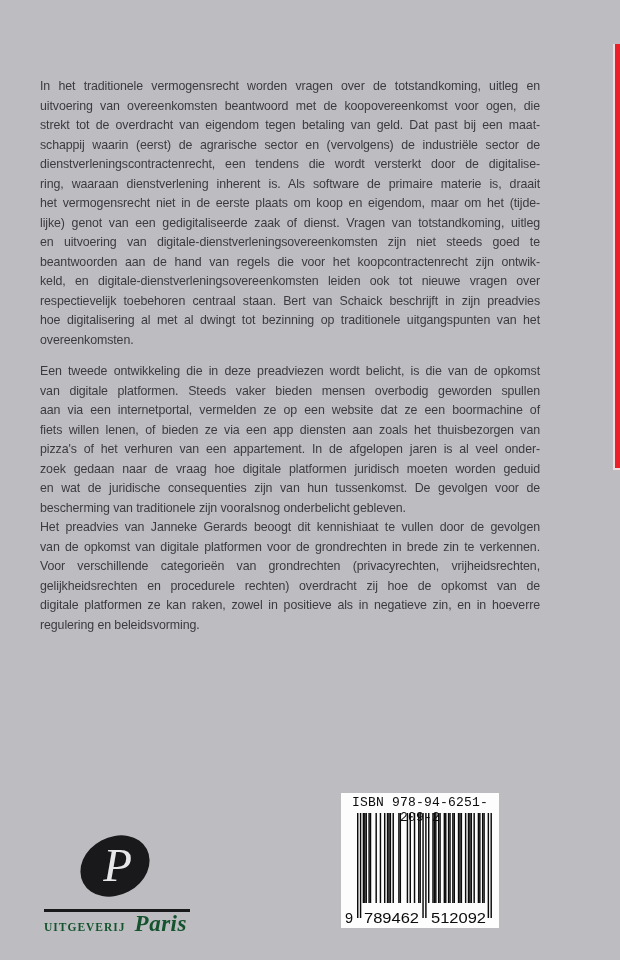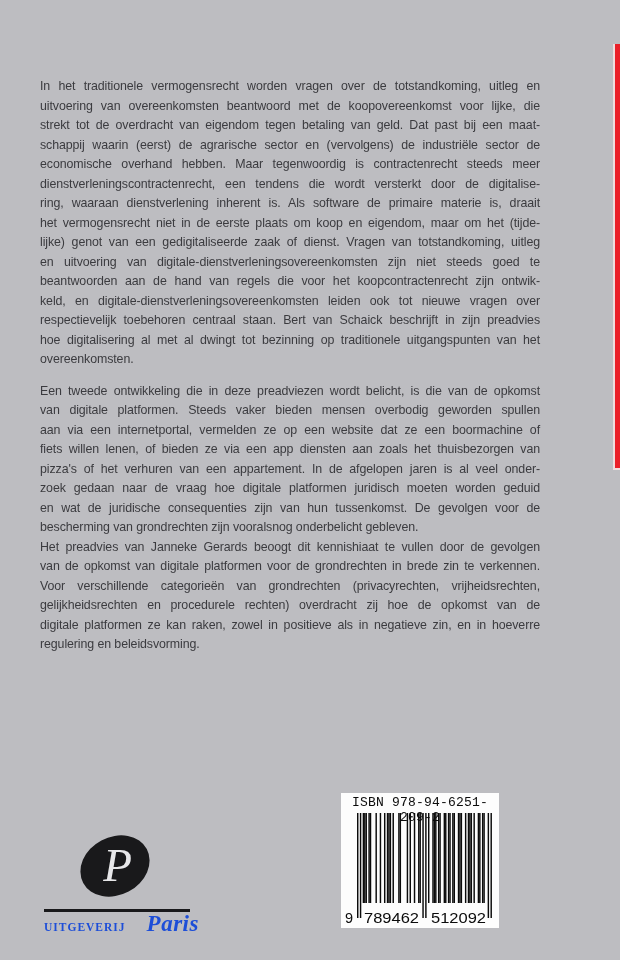--- a/index.html
+++ b/index.html
@@ -79,7 +79,7 @@
   <div class="blurb">
     <div class="para">
         <div class="textline">In het traditionele vermogensrecht worden vragen over de totstandkoming, uitleg en</div>
-        <div class="textline">uitvoering van overeenkomsten beantwoord met de koopovereenkomst voor lijke, die</div>
+        <div class="textline">uitvoering van overeenkomsten beantwoord met de koopovereenkomst voor ogen, die</div>
         <div class="textline">strekt tot de overdracht van eigendom tegen betaling van geld. Dat past bij een maat-</div>
         <div class="textline">schappij waarin (eerst) de agrarische sector en (vervolgens) de industriële sector de</div>
         <div class="textline">economische overhand hebben. Maar tegenwoordig is contractenrecht steeds meer</div>

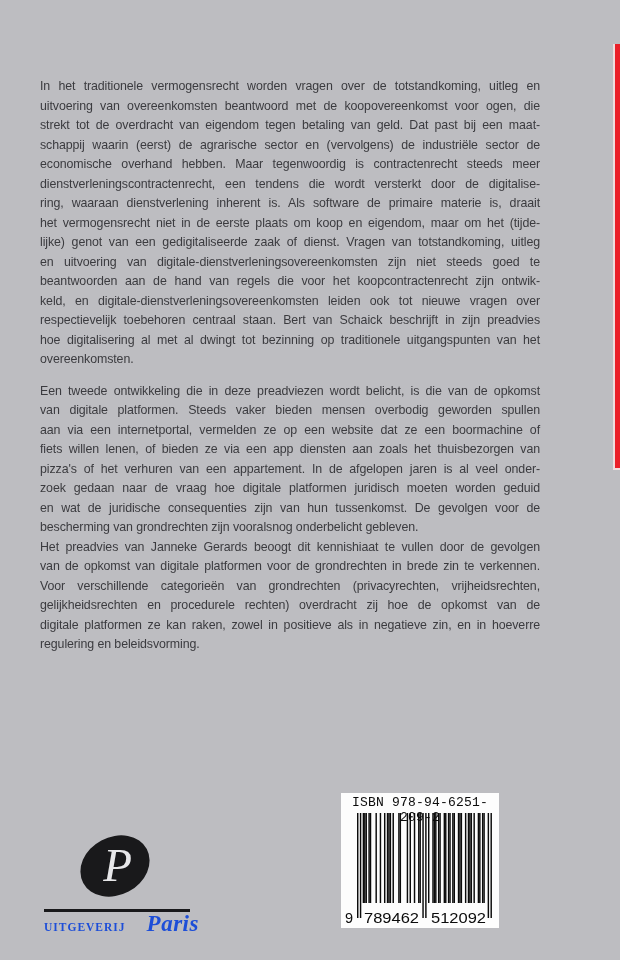--- a/index.html
+++ b/index.html
@@ -82,7 +82,6 @@
         <div class="textline">uitvoering van overeenkomsten beantwoord met de koopovereenkomst voor ogen, die</div>
         <div class="textline">strekt tot de overdracht van eigendom tegen betaling van geld. Dat past bij een maat-</div>
         <div class="textline">schappij waarin (eerst) de agrarische sector en (vervolgens) de industriële sector de</div>
-        <div class="textline">economische overhand hebben. Maar tegenwoordig is contractenrecht steeds meer</div>
         <div class="textline">dienstverleningscontractenrecht, een tendens die wordt versterkt door de digitalise-</div>
         <div class="textline">ring, waaraan dienstverlening inherent is. Als software de primaire materie is, draait</div>
         <div class="textline">het vermogensrecht niet in de eerste plaats om koop en eigendom, maar om het (tijde-</div>

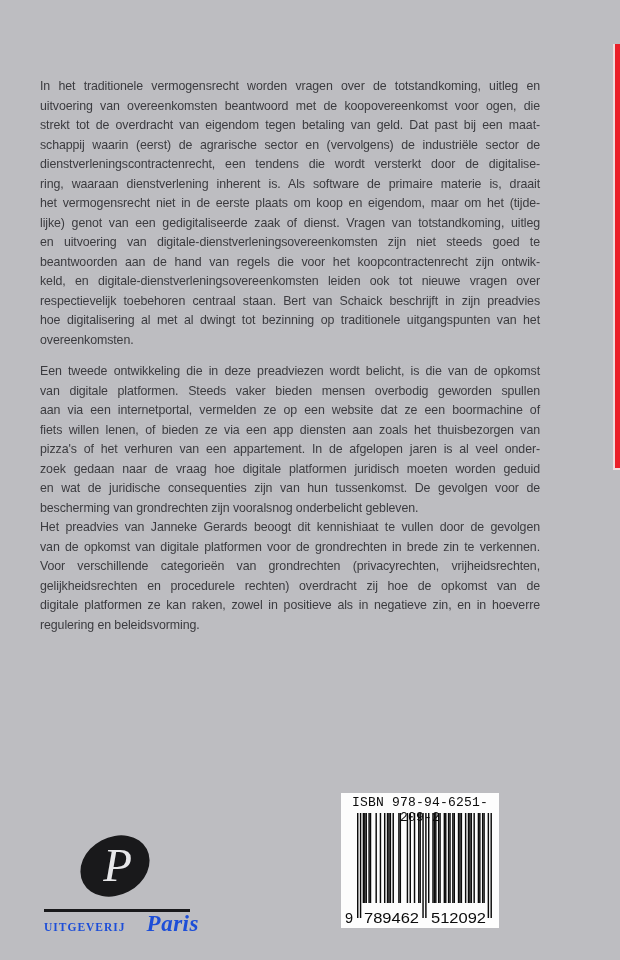--- a/index.html
+++ b/index.html
@@ -101,7 +101,7 @@
         <div class="textline">pizza's of het verhuren van een appartement. In de afgelopen jaren is al veel onder-</div>
         <div class="textline">zoek gedaan naar de vraag hoe digitale platformen juridisch moeten worden geduid</div>
         <div class="textline">en wat de juridische consequenties zijn van hun tussenkomst. De gevolgen voor de</div>
-        <div class="textline para-end">bescherming van grondrechten zijn vooralsnog onderbelicht gebleven.</div>
+        <div class="textline para-end">bescherming van traditionele zijn vooralsnog onderbelicht gebleven.</div>
       </div>
     <div class="para">
         <div class="textline">Het preadvies van Janneke Gerards beoogt dit kennishiaat te vullen door de gevolgen</div>

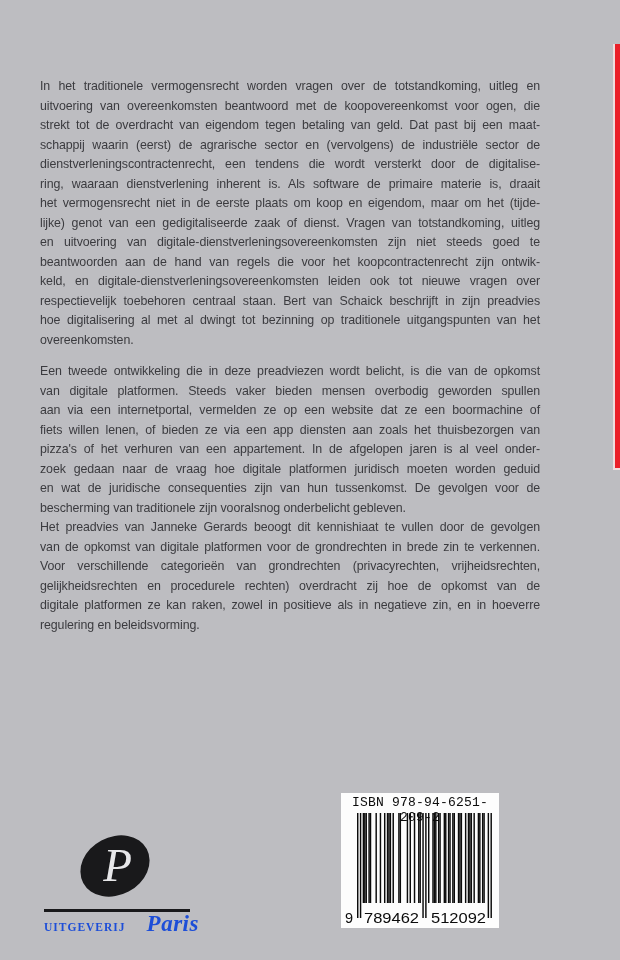--- a/index.html
+++ b/index.html
@@ -43,7 +43,7 @@
   }
   .names{
     position:absolute; left:44px; top:911px; width:170px;
-    display:flex; align-items:baseline; gap:21px; color:#1d4ed8;text-align:right;
+    display:flex; align-items:baseline; gap:9px; color:#14532d;text-align:right;
   }
   .uitg{
     font-family:"Liberation Serif","DejaVu Serif",serif;

